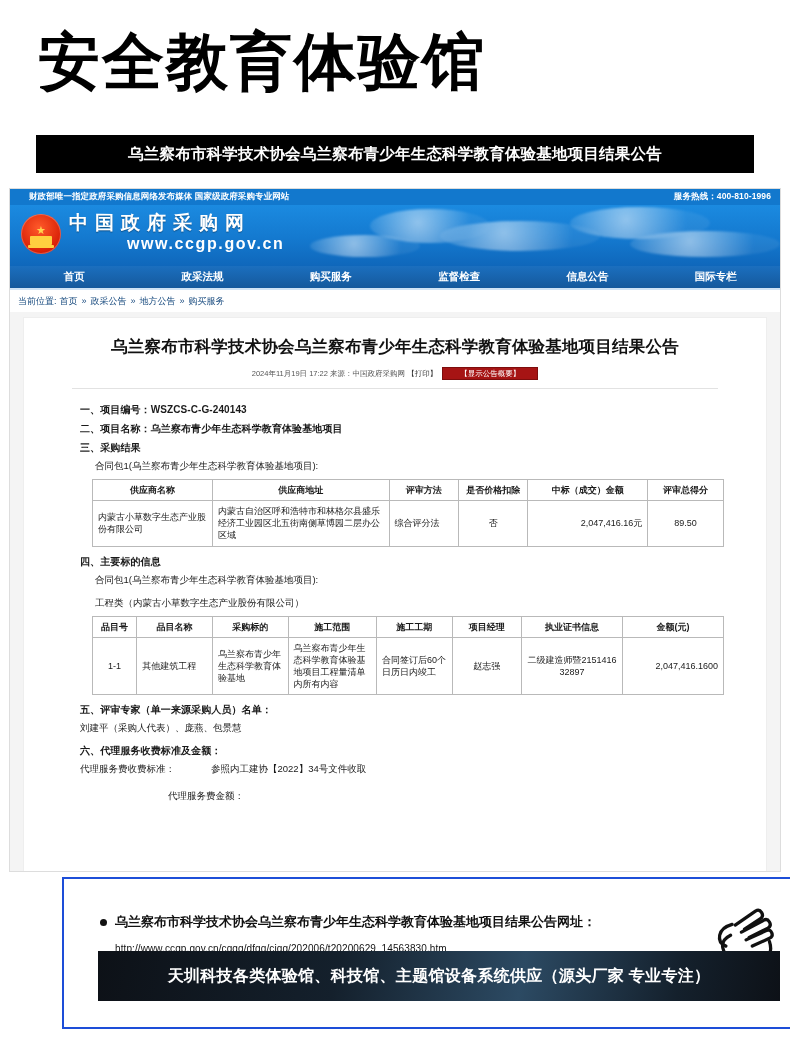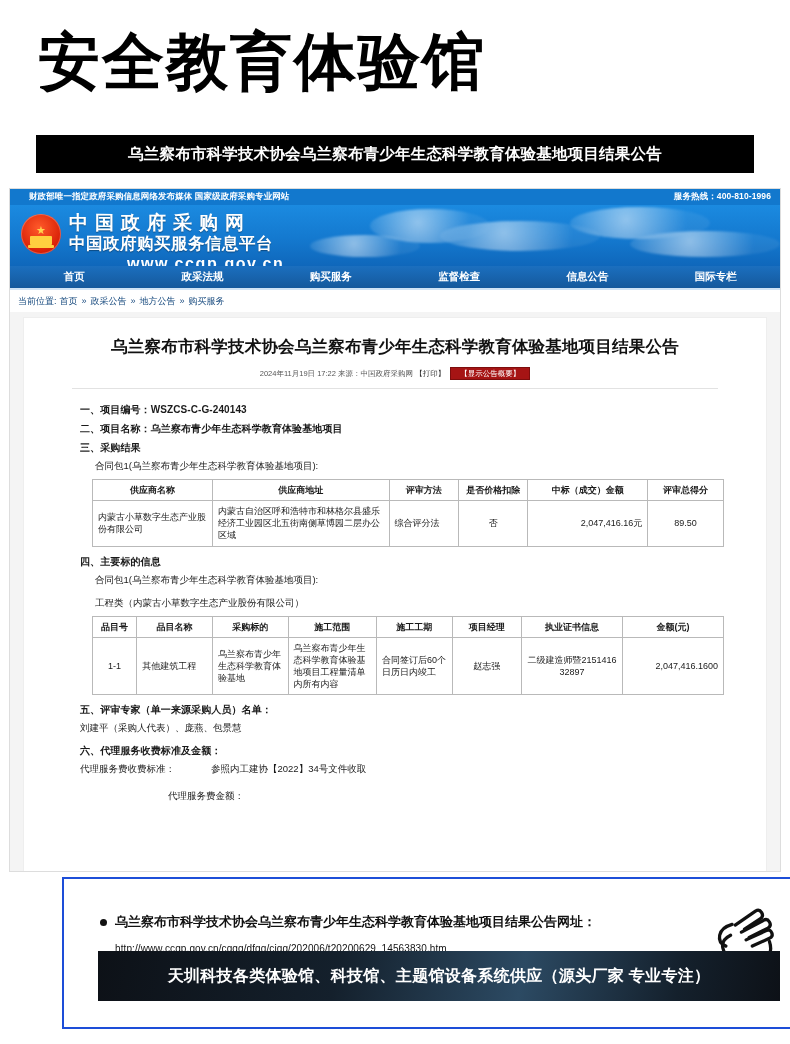--- a/index.html
+++ b/index.html
@@ -224,7 +224,6 @@
       </div>
       <div class="gov-wordmark">
         <div class="l1">中国政府采购网</div>
-        <div class="l2">中国政府购买服务信息平台</div>
         <div class="l3">www.ccgp.gov.cn</div>
       </div>
     </div>

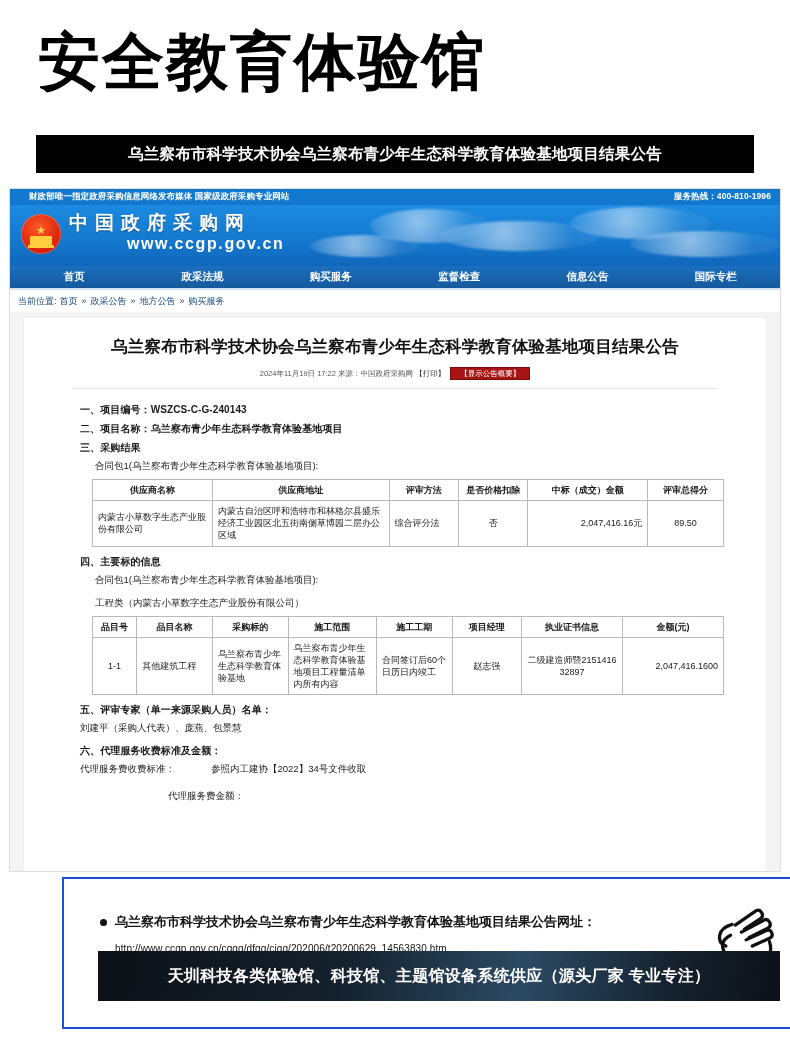--- a/index.html
+++ b/index.html
@@ -133,7 +133,7 @@
   }
   .doc-meta .print { color:#333; }
   .doc-meta .chip {
-    background:#a61414; color:#fff; padding:1px 9px; margin-left:3px;
+    background:#a61414; color:#fff; padding:1px 17px; margin-left:3px;
     font-size:7.5px; border:1px solid #7d0d0d;
   }
   .doc-rule { height:1px; background:#e2e2e2; margin: 9px 26px 0 26px; }

